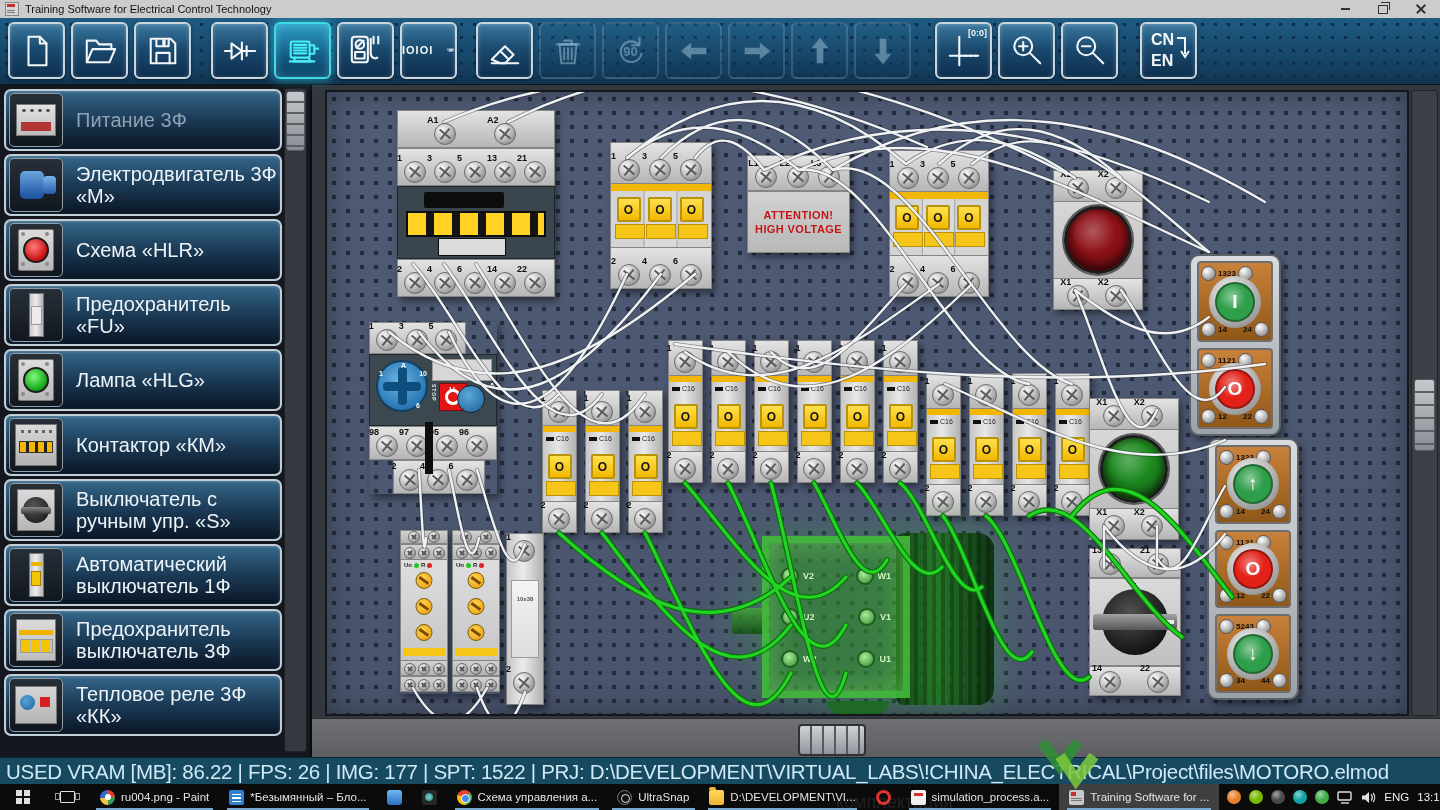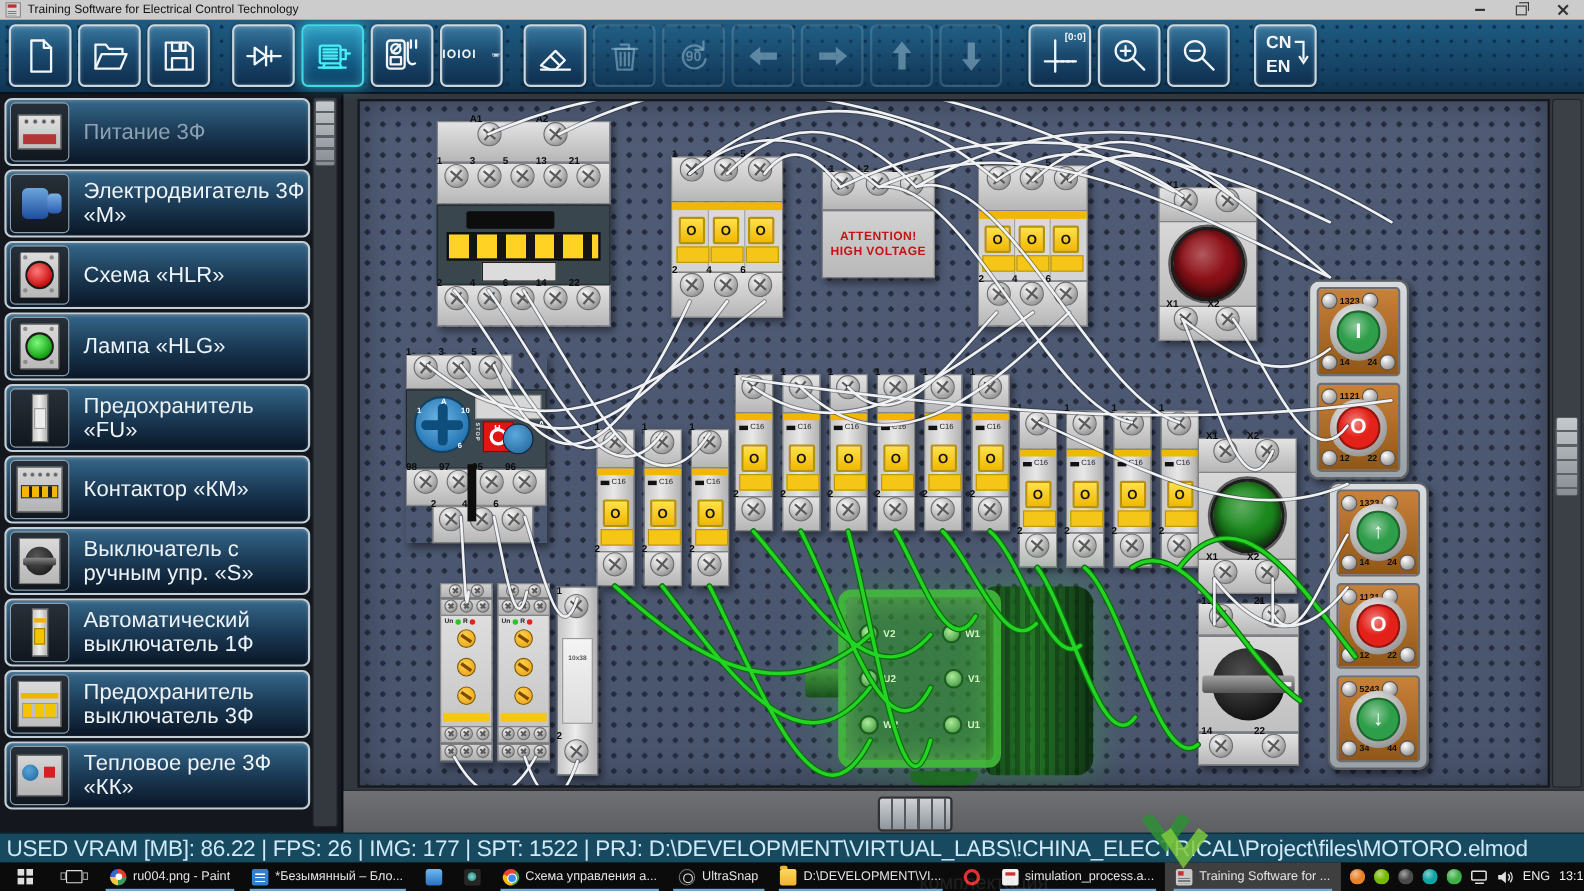--- a/index.html
+++ b/index.html
@@ -107,7 +107,7 @@
     background-image:repeating-linear-gradient(90deg,transparent 0 10px,#55595e 10px 12px),linear-gradient(180deg,#cfd3d7,#8f959b)}
   
   .comp{position:absolute;z-index:3;box-shadow:3px 4px 7px rgba(0,0,0,.45)}
-  .strip{display:flex;justify-content:space-evenly;align-items:flex-start;background:linear-gradient(180deg,#e3e3e3,#b6b6b6);
+  .strip{display:flex;justify-content:space-evenly;align-items:flex-end;background:linear-gradient(180deg,#e3e3e3,#b6b6b6);
     border:1px solid #858585;position:relative;box-sizing:border-box}
   .term{position:relative;width:24px;height:24px;flex:none}
   .screw{display:block;width:22px;height:22px;border-radius:50%;

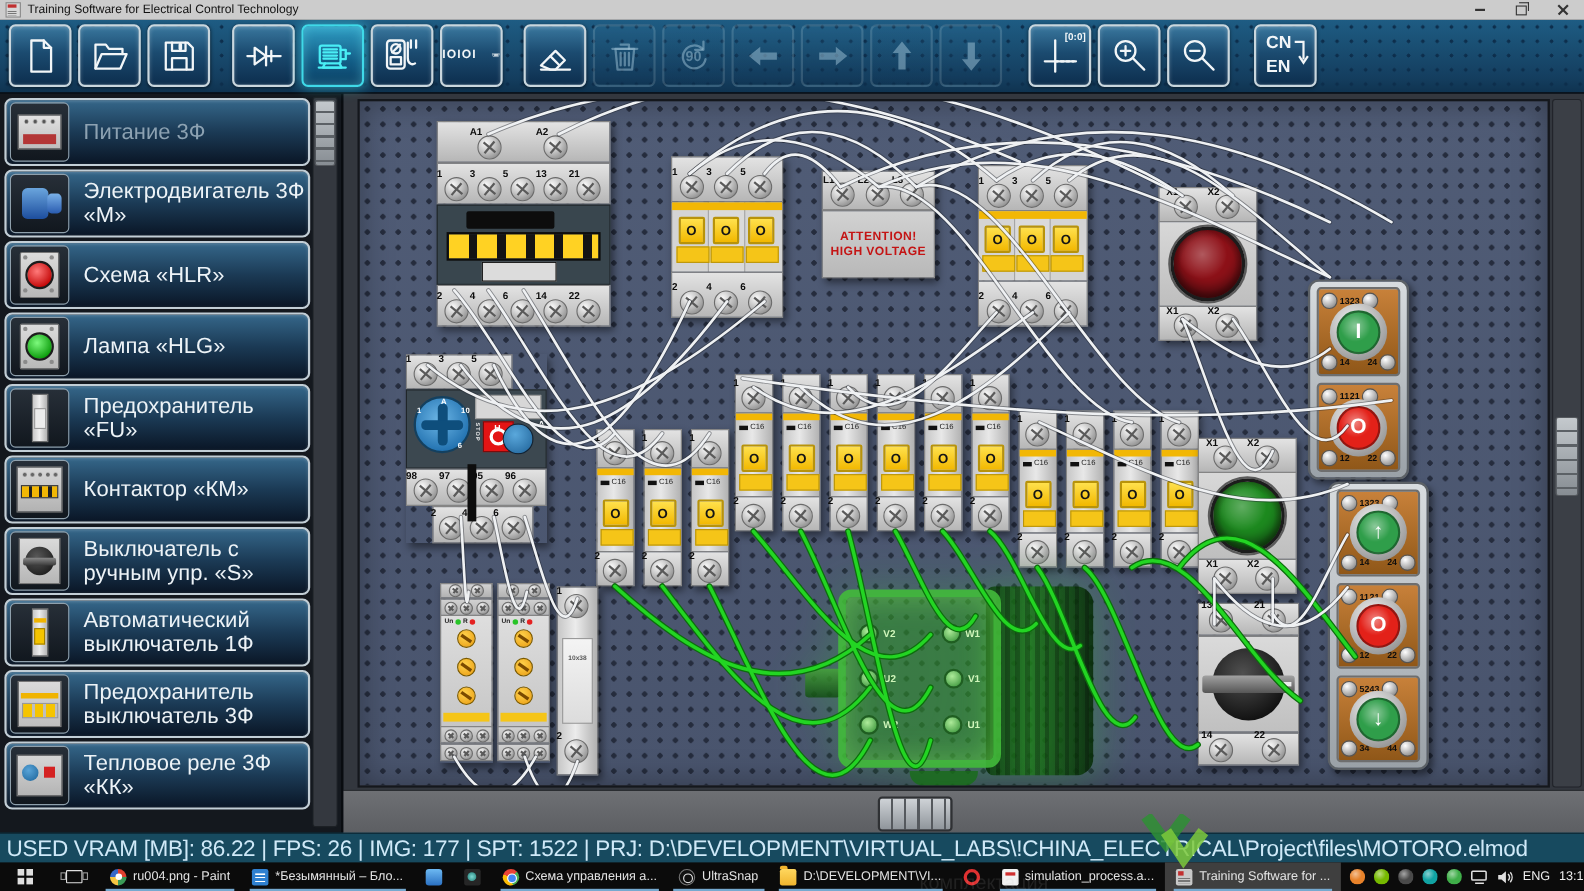--- a/index.html
+++ b/index.html
@@ -433,15 +433,15 @@
       </div>
       <div class="side-item">
         <span class="iconbox">
+          <span class="mi mi-fuse"></span>
+        </span>
+        <span class="side-label">Предохранитель «FU»</span>
+      </div>
+      <div class="side-item">
+        <span class="iconbox">
           <span class="mi mi-lamp green"></span>
         </span>
         <span class="side-label">Лампа «HLG»</span>
-      </div>
-      <div class="side-item">
-        <span class="iconbox">
-          <span class="mi mi-fuse"></span>
-        </span>
-        <span class="side-label">Предохранитель «FU»</span>
       </div>
       <div class="side-item">
         <span class="iconbox">

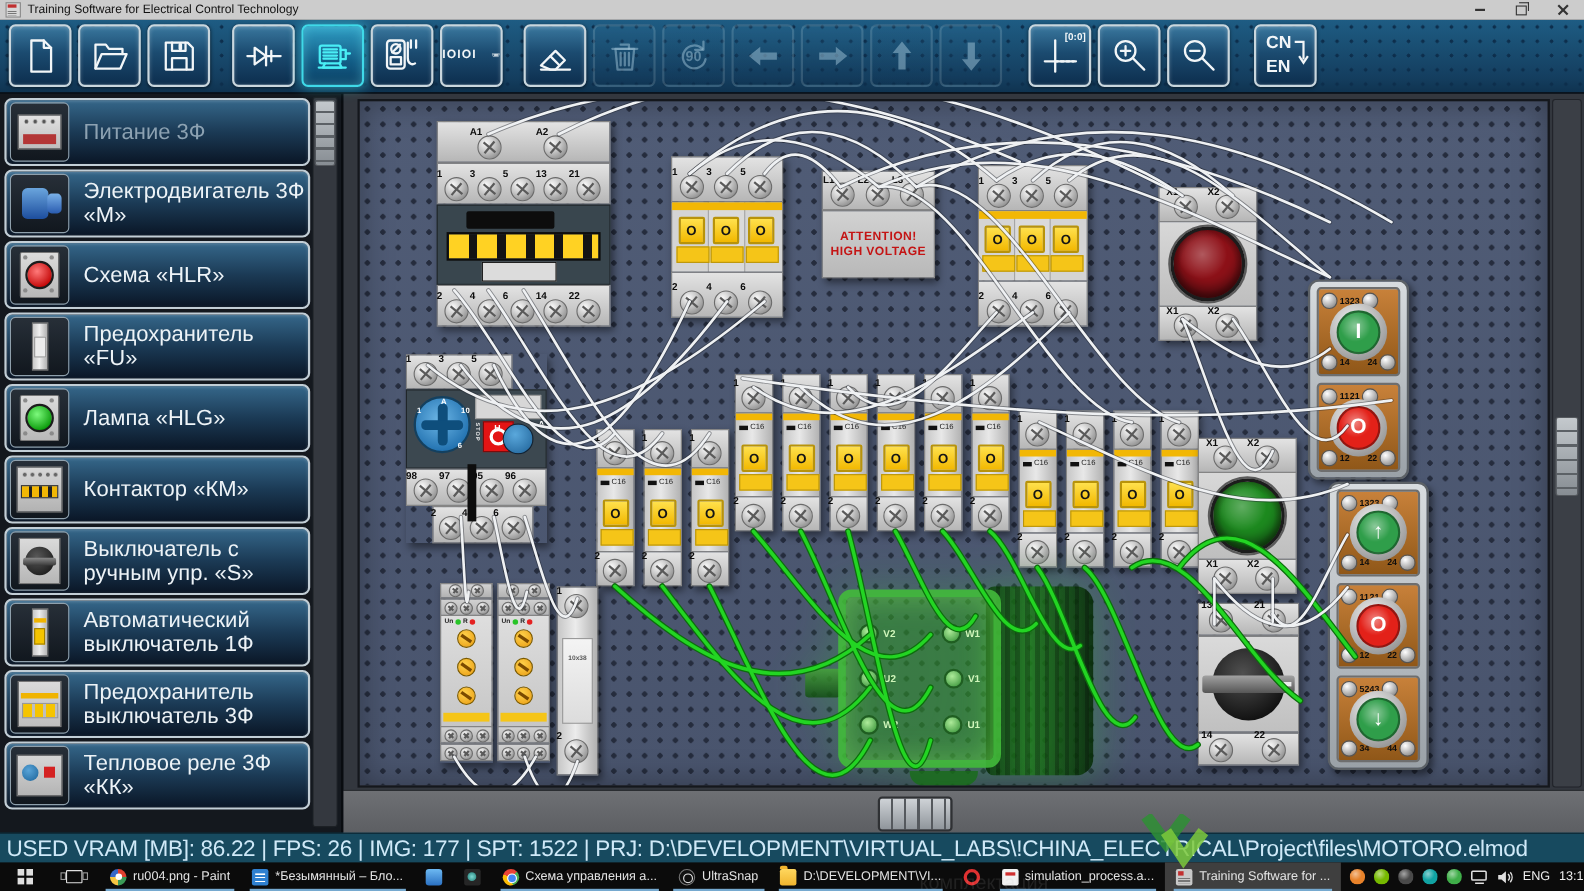--- a/index.html
+++ b/index.html
@@ -199,7 +199,7 @@
     background:repeating-linear-gradient(90deg,rgba(0,0,0,.25) 0 4px,transparent 4px 9px),
     linear-gradient(90deg,rgba(10,60,10,.88),rgba(30,125,25,.82) 40%,rgba(8,45,8,.92))}
   .mbox{position:absolute;left:30px;top:8px;width:148px;height:162px;background:rgba(45,140,35,.5);
-    border:7px solid rgba(70,200,60,.8);border-radius:12px;box-shadow:inset 0 0 28px rgba(130,255,90,.45);
+    border:7px solid rgba(70,200,60,.8);border-radius:0;box-shadow:inset 0 0 28px rgba(130,255,90,.45);
     display:flex;flex-direction:column;justify-content:space-evenly;box-sizing:border-box}
   .mrow{display:flex;justify-content:space-between;padding:0 12px}
   .mterm{display:flex;align-items:center;gap:4px}

